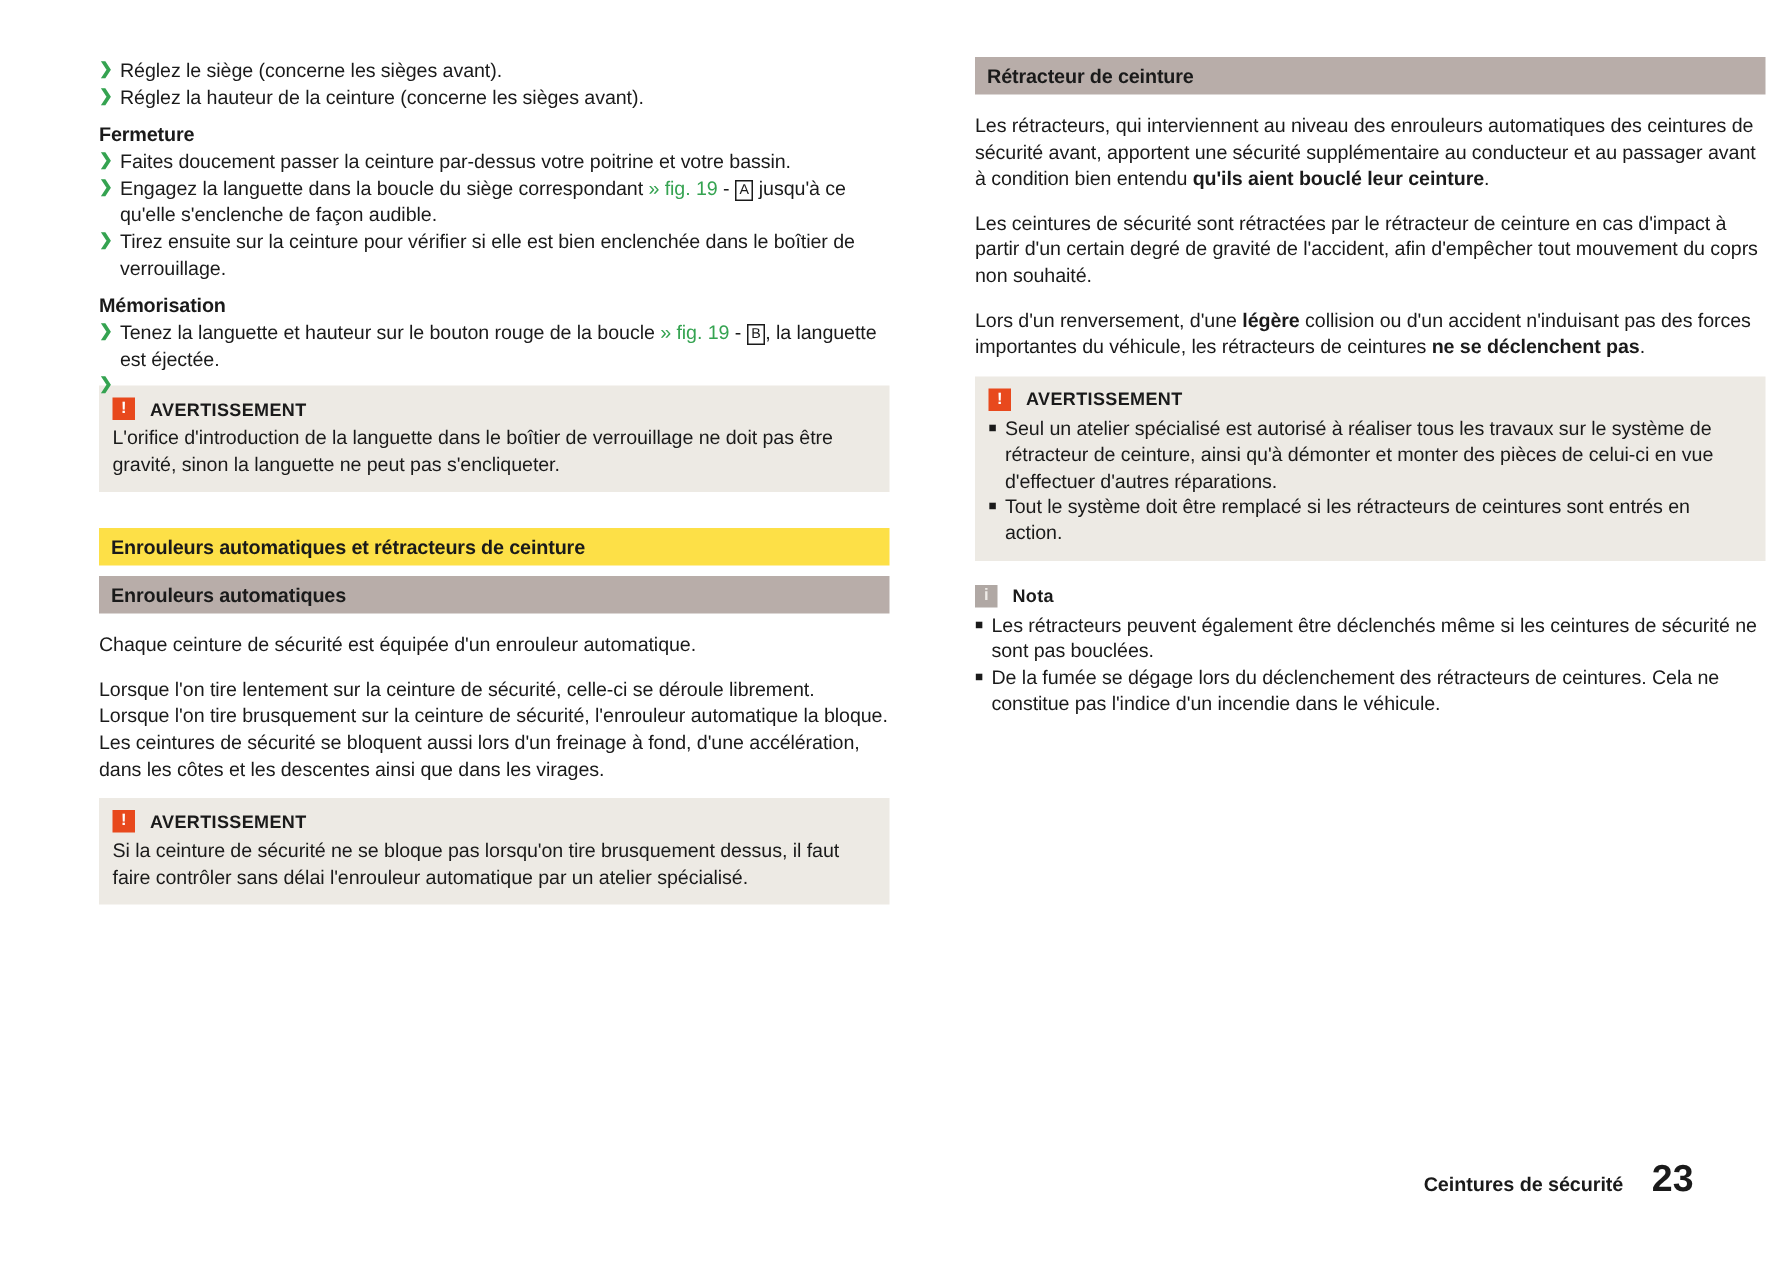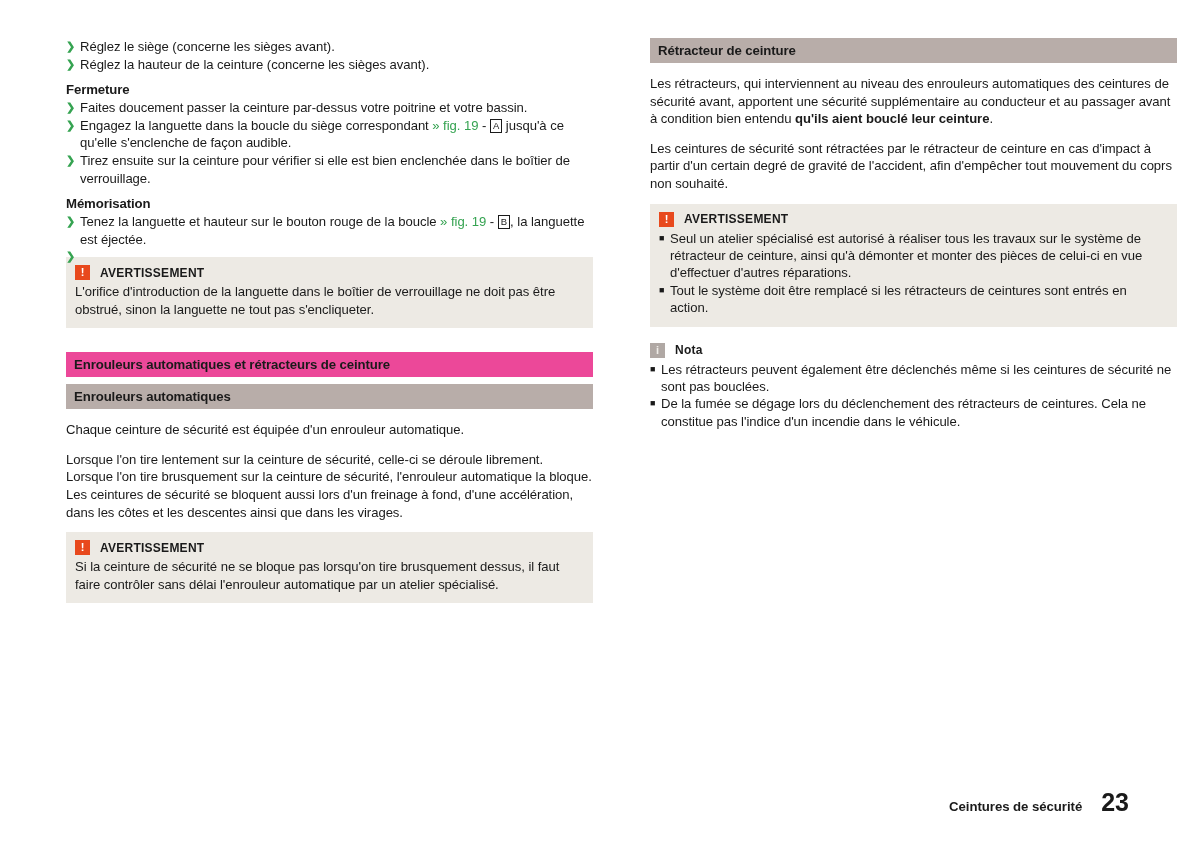--- a/index.html
+++ b/index.html
@@ -277,6 +277,7 @@
 
     <p class="para">Les ceintures de sécurité sont rétractées par le rétracteur de ceinture en cas d'impact à partir d'un certain degré de gravité de l'accident, afin d'empêcher tout mouvement du coprs non souhaité.</p>
 
+    <p class="para"><span>Lors d'un renversement, d'une </span><b>légère</b><span> collision ou d'un accident n'induisant pas des forces importantes du véhicule, les rétracteurs de ceintures </span><b>ne se déclenchent pas</b><span>.</span></p>
 
     <div class="warnbox">
       <div class="box-head">

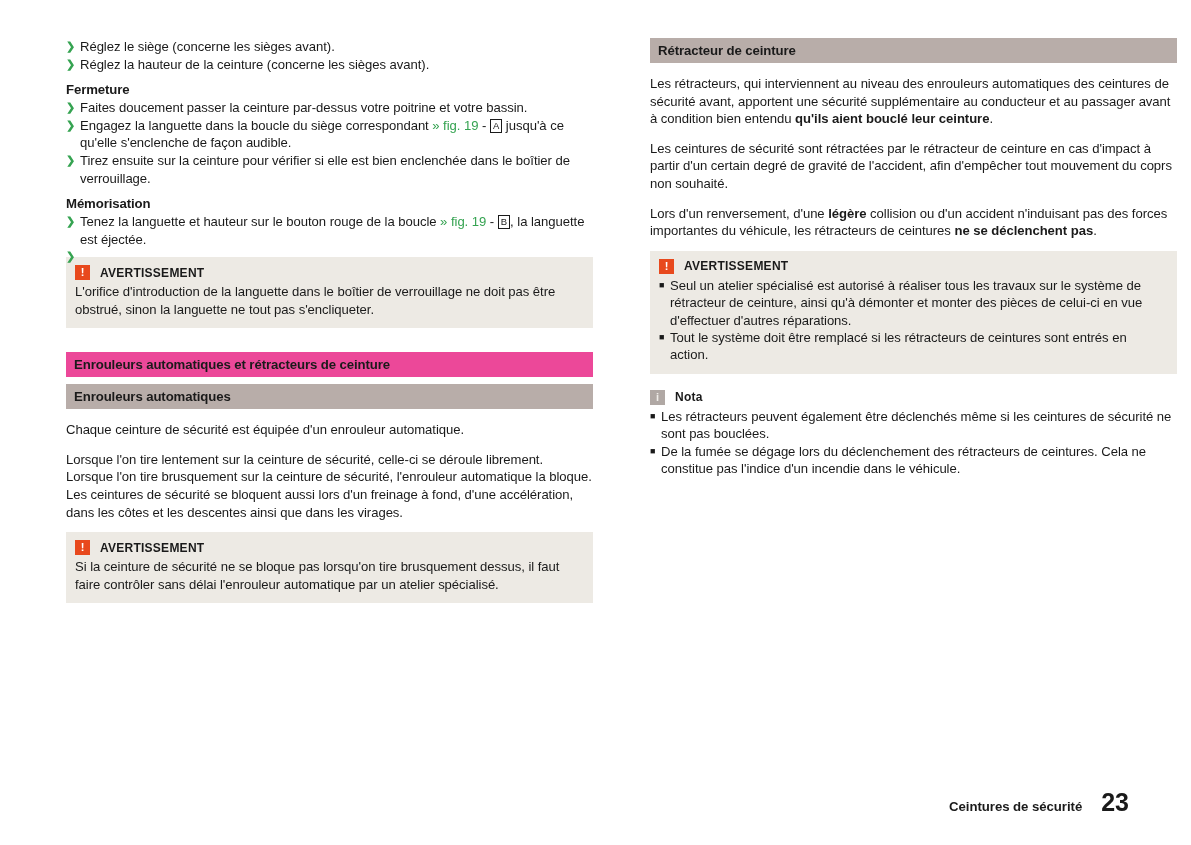--- a/index.html
+++ b/index.html
@@ -246,7 +246,7 @@
         <span class="box-title">AVERTISSEMENT</span>
       </div>
       <div class="box-body">
-        <p>L'orifice d'introduction de la languette dans le boîtier de verrouillage ne doit pas être obstrué, sinon la languette ne tout pas s'encliqueter.</p>
+        <p>L'orifice d'introduction de la languette dans le boîtier de verrouillage ne doit pas être gravité, sinon la languette ne peut pas s'encliqueter.</p>
       </div>
     </div>
 

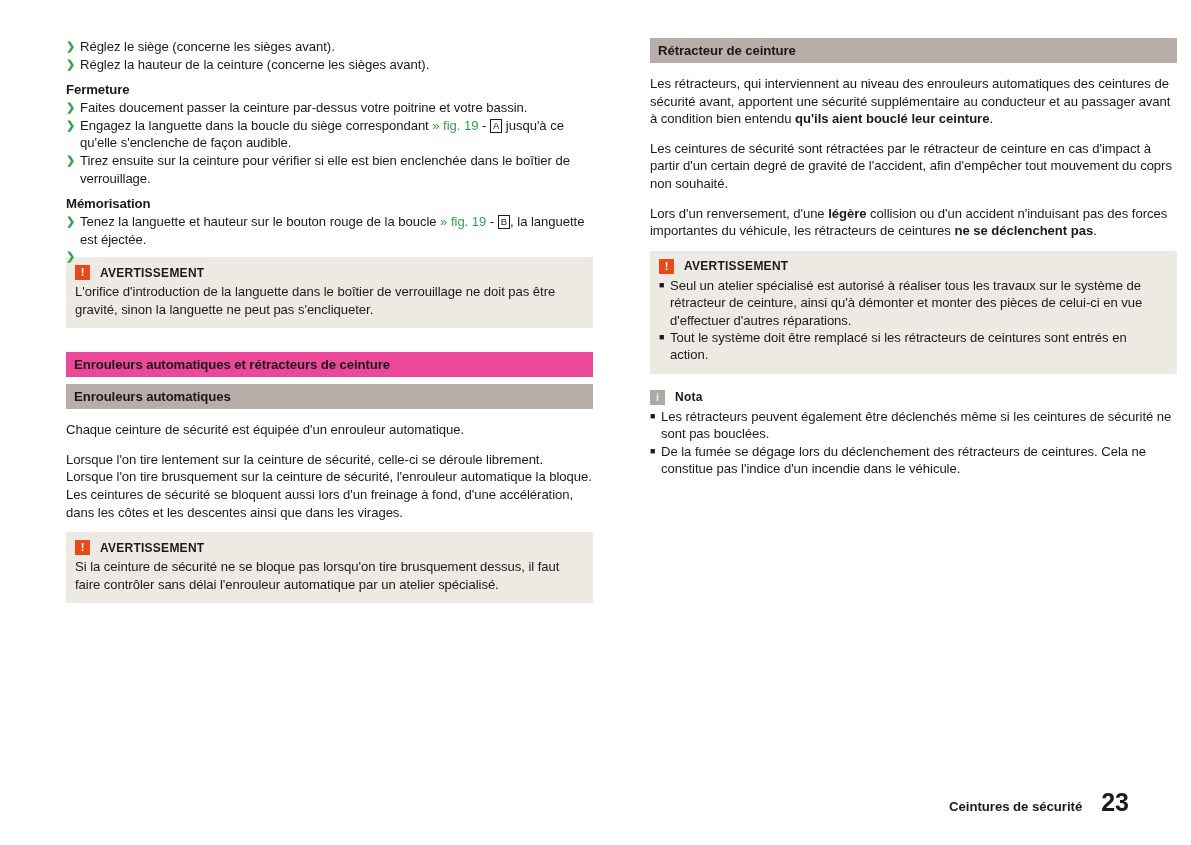--- a/index.html
+++ b/index.html
@@ -29,7 +29,7 @@
 
   
   .bar-green {
-    background: #ec4899;
+    background: #fde047;
     font-weight: bold;
     font-size: 13.2px;
     padding: 5px 0 5px 8px;

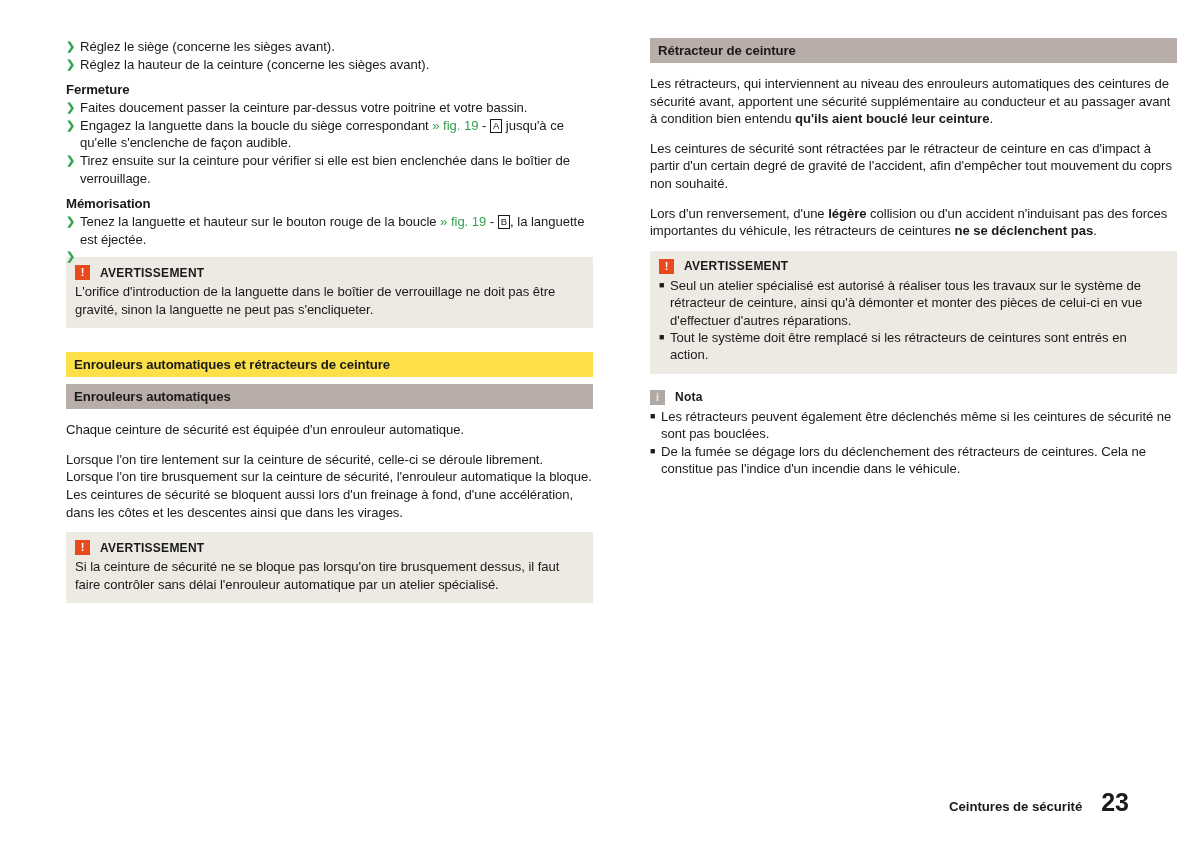--- a/index.html
+++ b/index.html
@@ -177,7 +177,7 @@
   .footer {
     position: absolute;
     right: 62px;
-    bottom: 28px;
+    bottom: 44px;
     display: flex;
     align-items: baseline;
     text-align: right;

